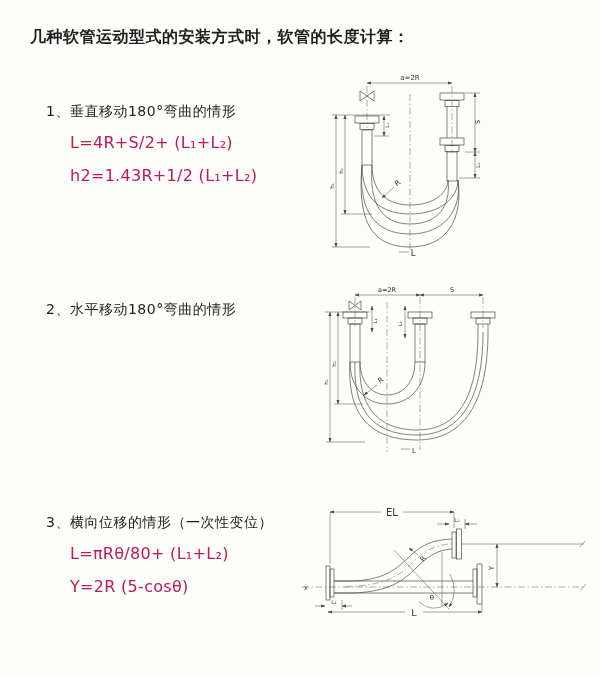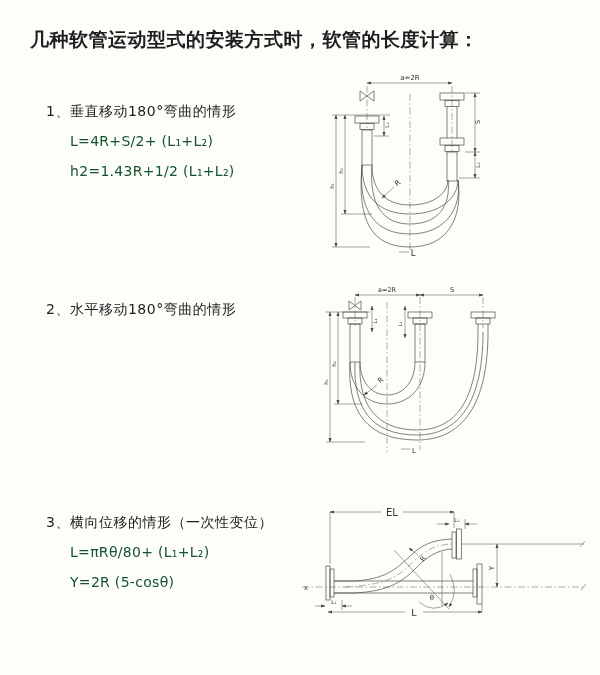--- a/index.html
+++ b/index.html
@@ -10,7 +10,7 @@
   }
   .doc-title{
     position:absolute;left:30px;top:27px;
-    font-size:19px;font-weight:bold;letter-spacing:0.5px;
+    font-size:16px;font-weight:bold;letter-spacing:0.5px;
   }
   .sec-heading{
     position:absolute;left:46px;

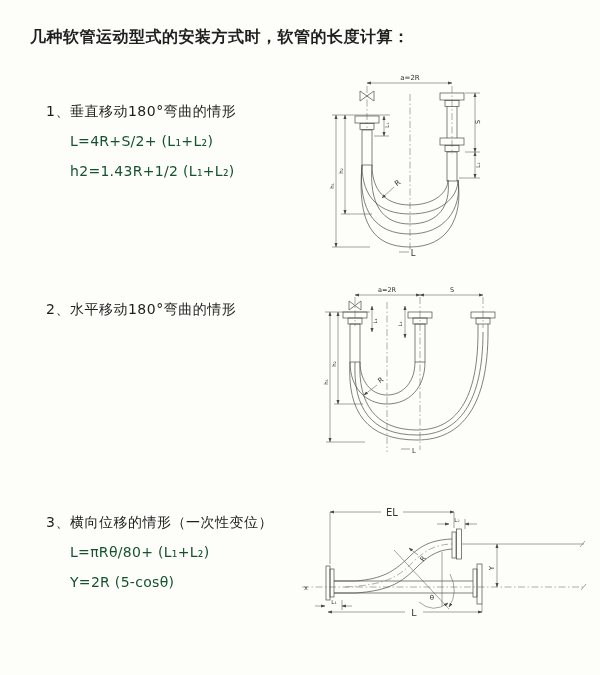--- a/index.html
+++ b/index.html
@@ -18,8 +18,8 @@
   }
   .formulas{position:absolute;left:70px;}
   .formula{
-    font-size:14px;letter-spacing:0.3px;margin-bottom:14px;
-    white-space:nowrap;color:#14532d;
+    font-size:16px;letter-spacing:0.3px;margin-bottom:14px;
+    white-space:nowrap;color:#be185d;
   }
   .diagram{position:absolute;}
   .diagram .lbl{fill:#333;stroke:none;font-family:"DejaVu Sans",sans-serif;}

